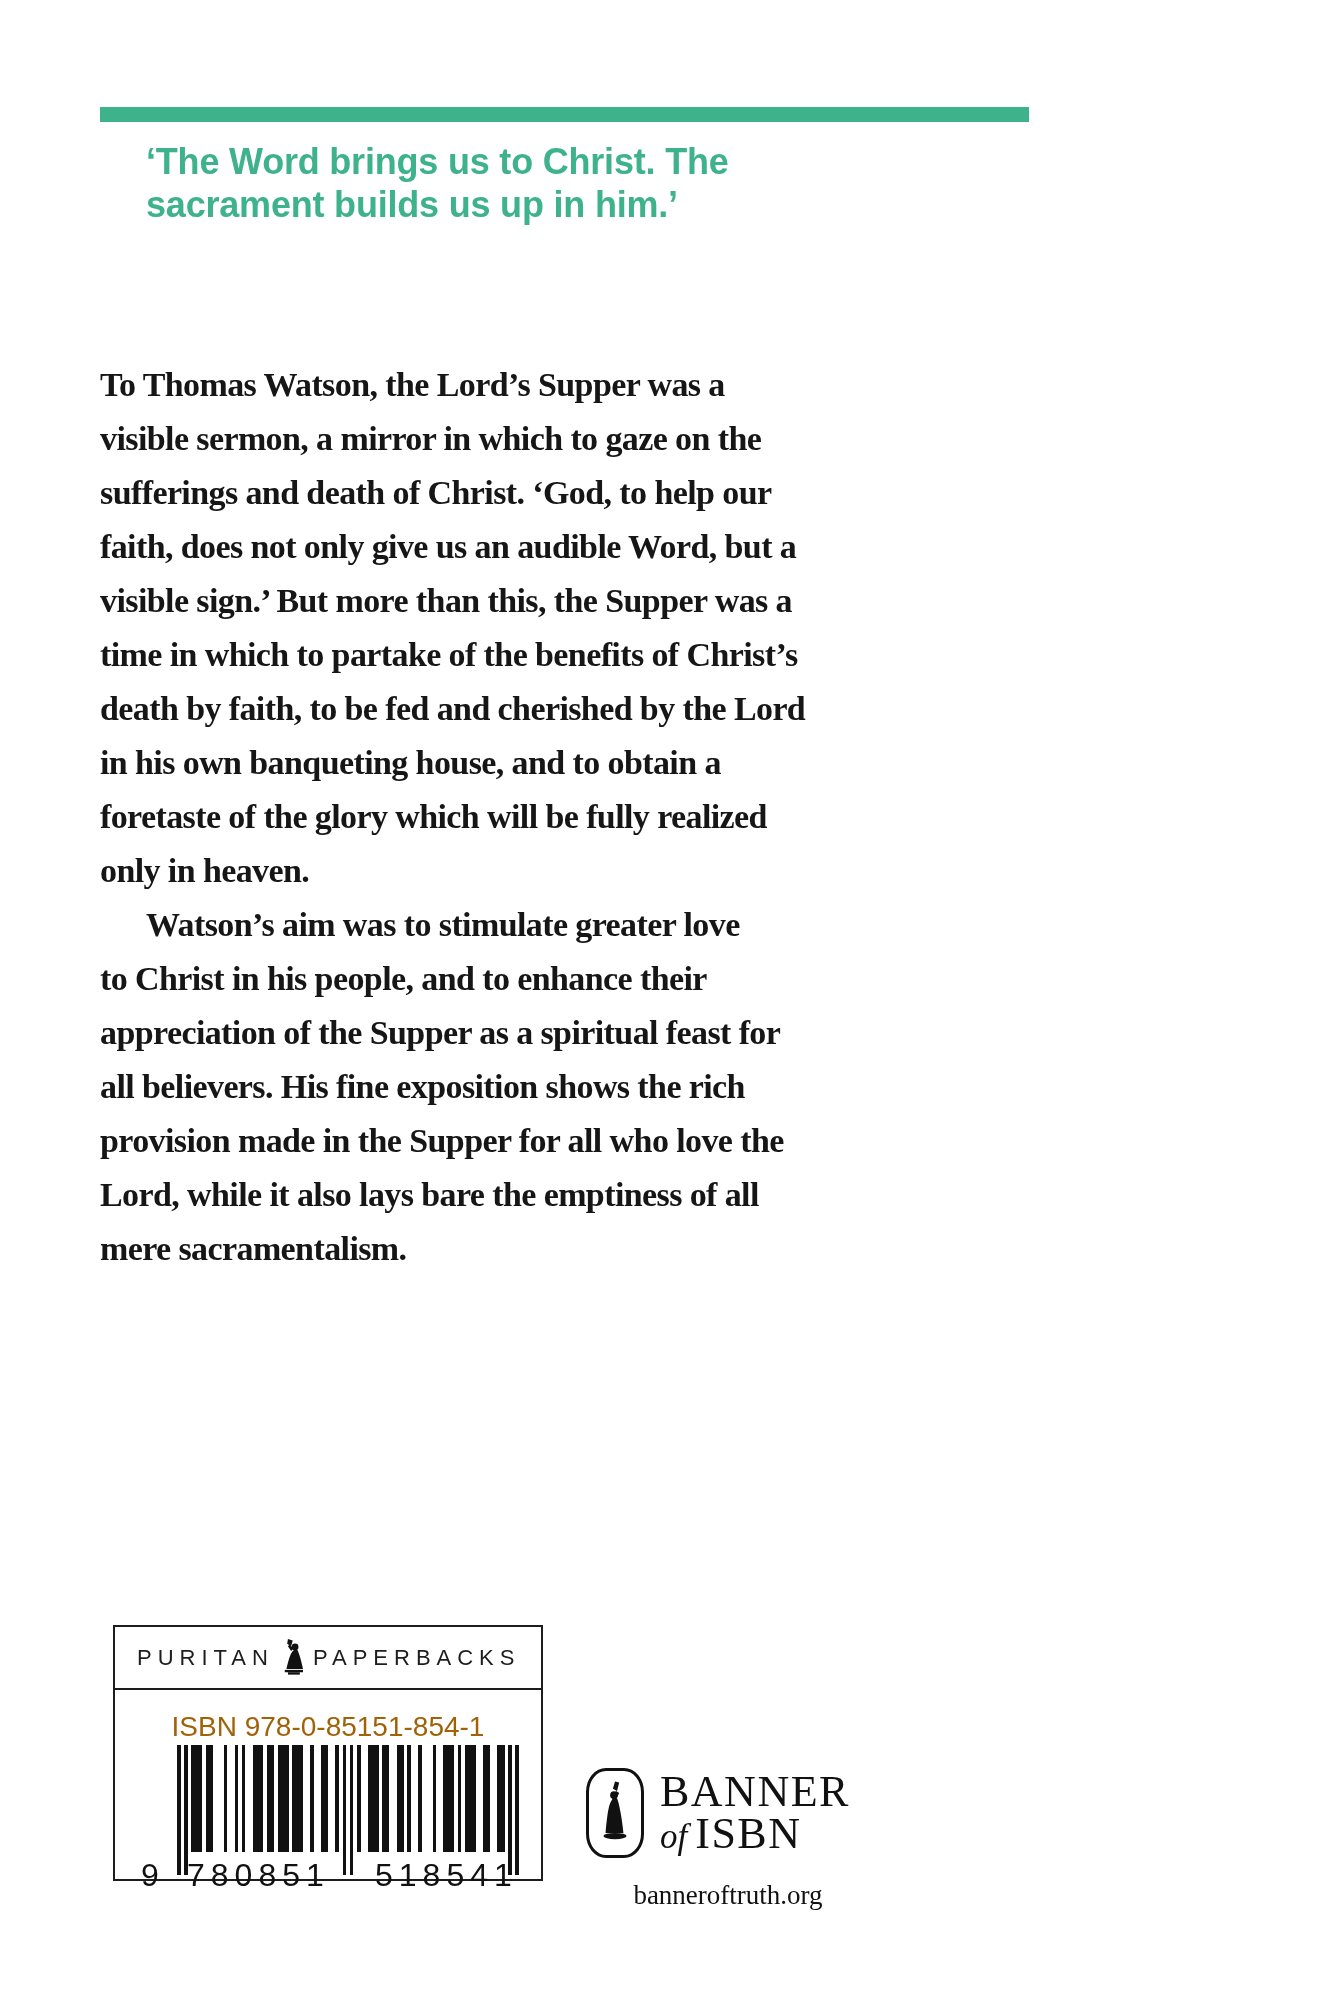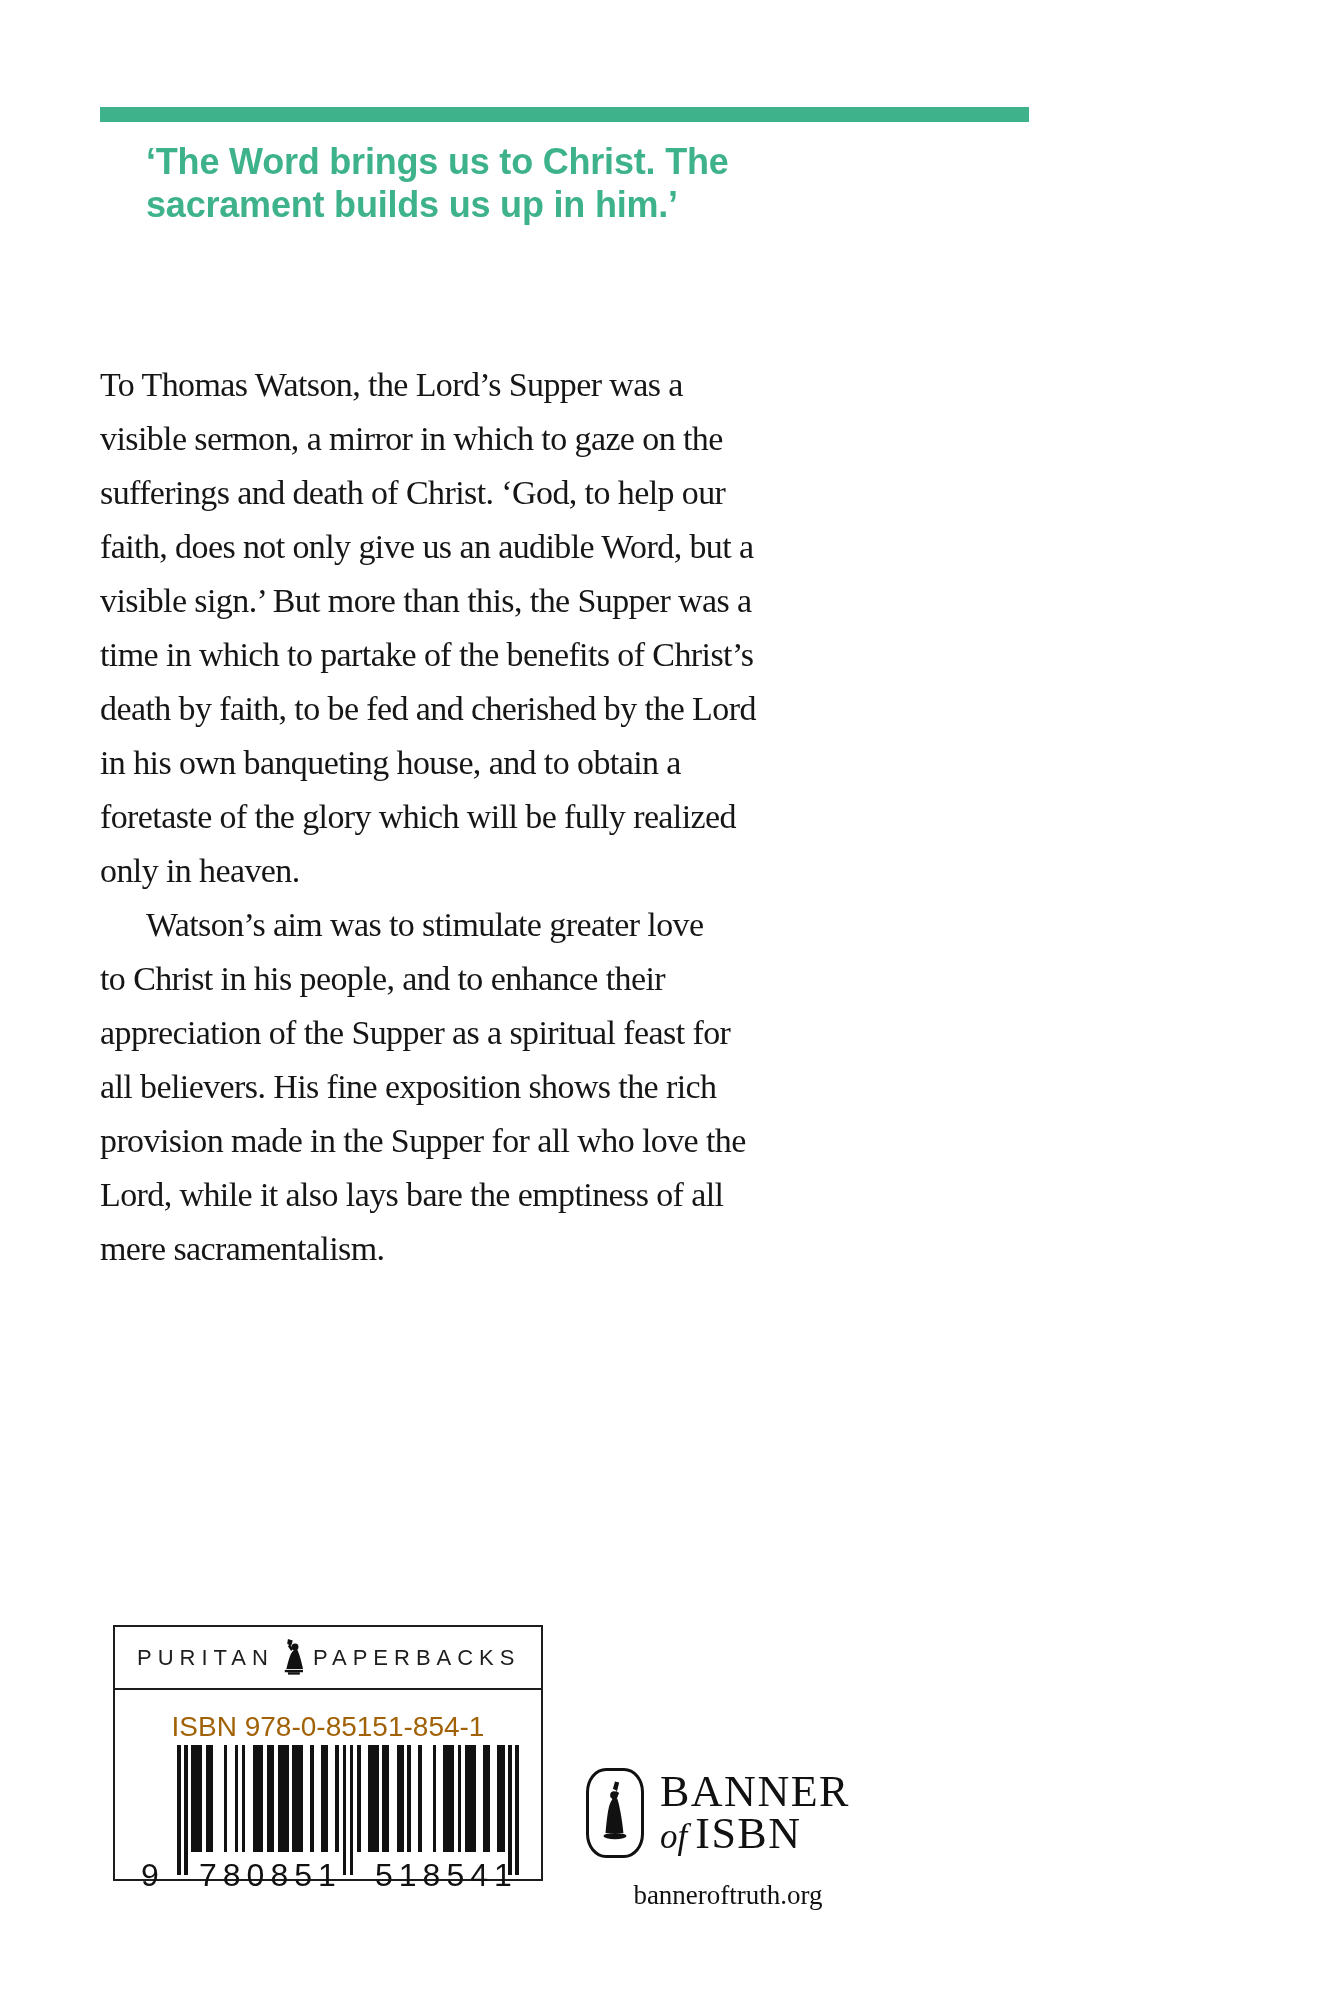--- a/index.html
+++ b/index.html
@@ -43,7 +43,7 @@
   .body-copy p{
     margin:0;
     font-family:"Liberation Serif", serif;
-    font-weight:400;
+    font-weight:700;
     font-size:34px;
     line-height:54px;
     letter-spacing:-0.6px;

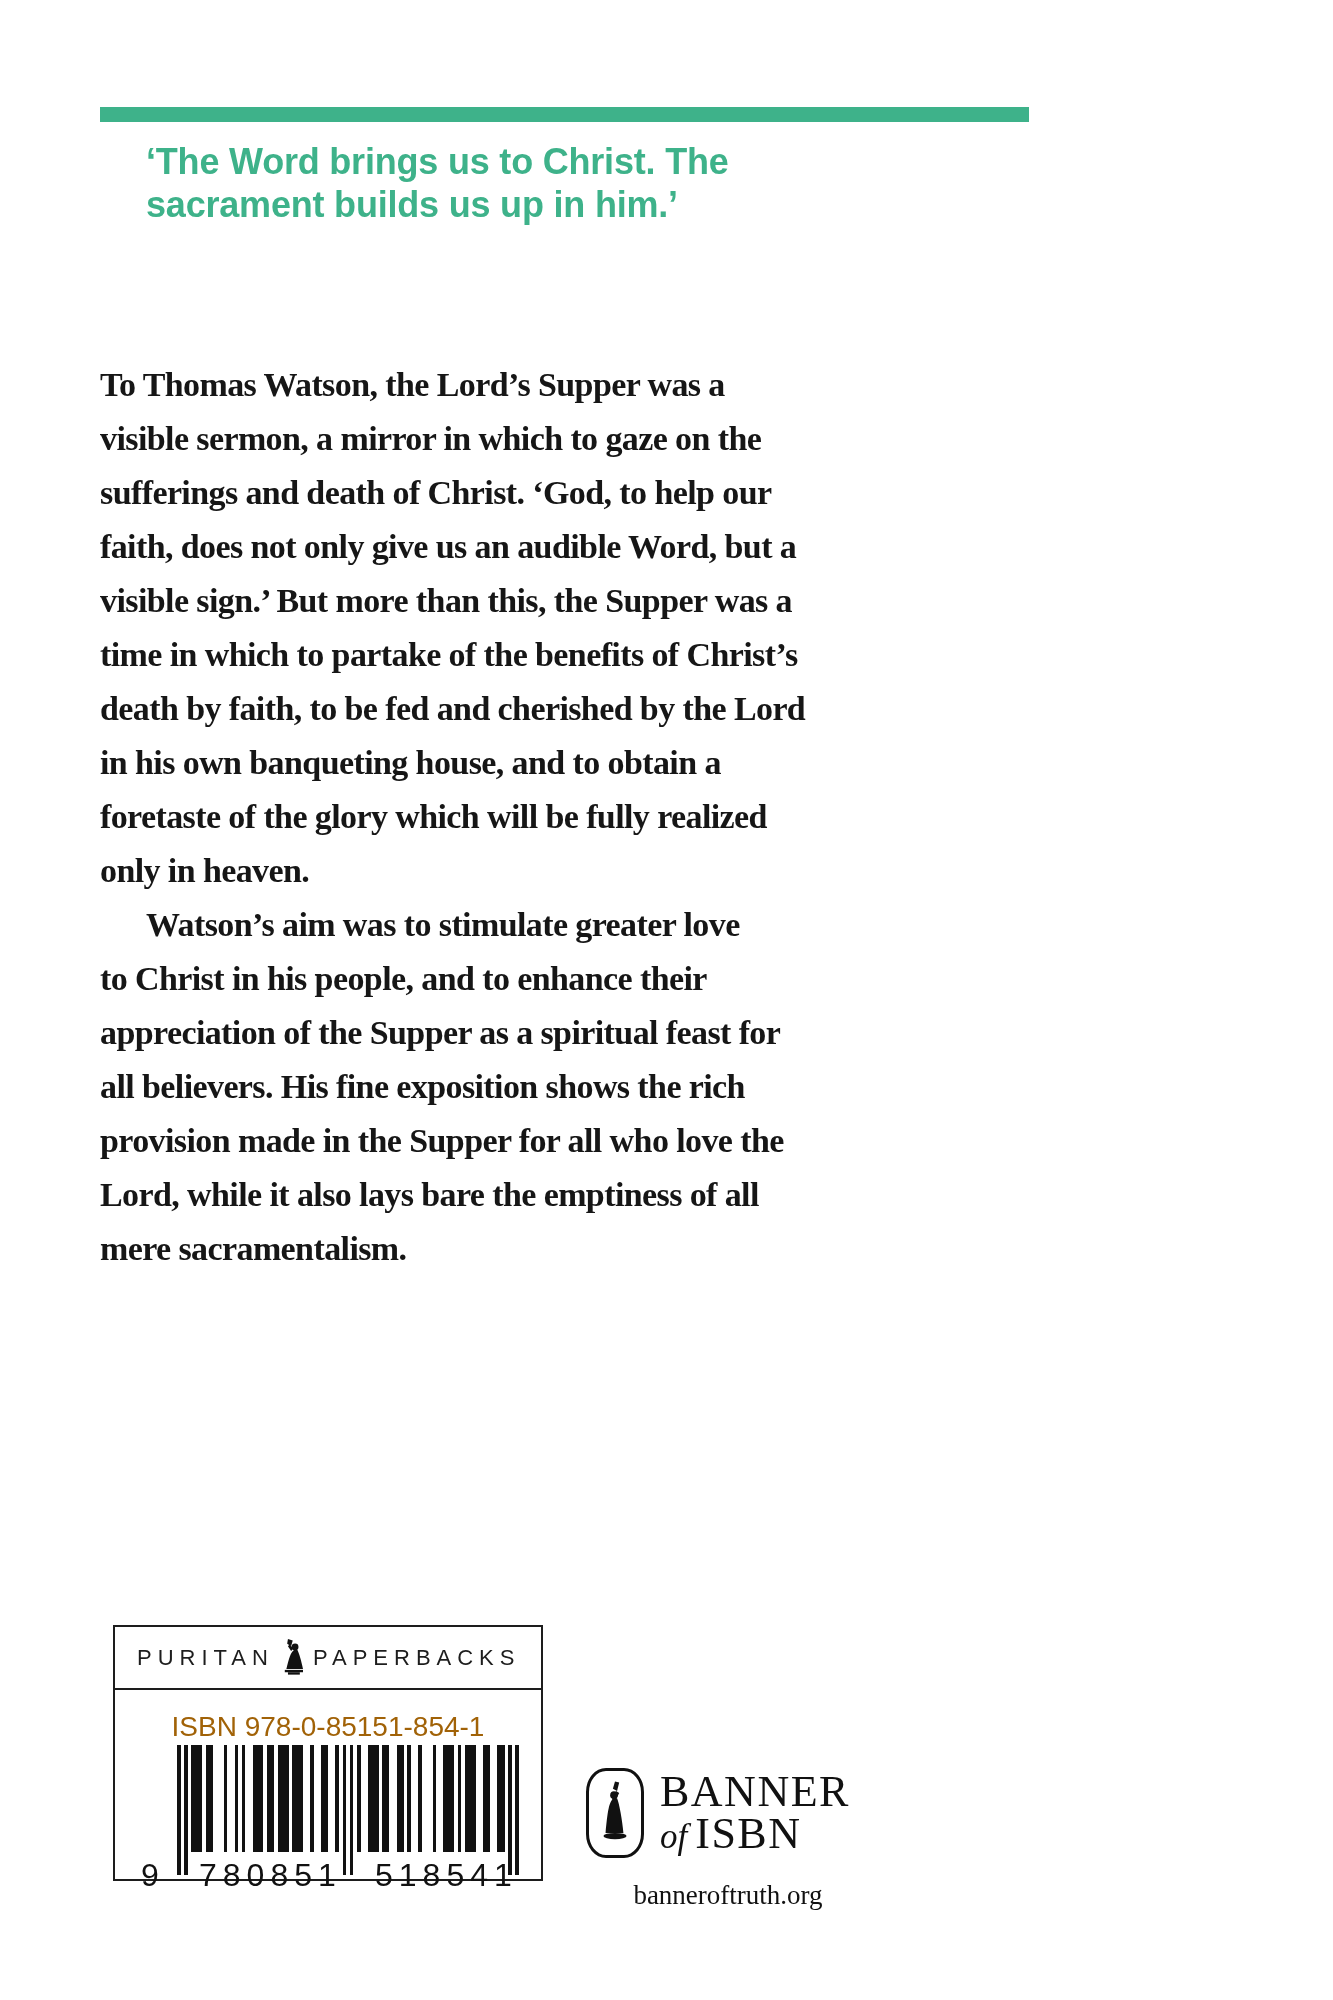--- a/index.html
+++ b/index.html
@@ -101,7 +101,7 @@
   }
   .bd{ position:absolute; letter-spacing:6px; }
   .bd-lead{ left:26px; }
-  .bd-g1{ left:84px; }
+  .bd-g1{ left:72px; }
   .bd-g2{ left:260px; }
 
   

